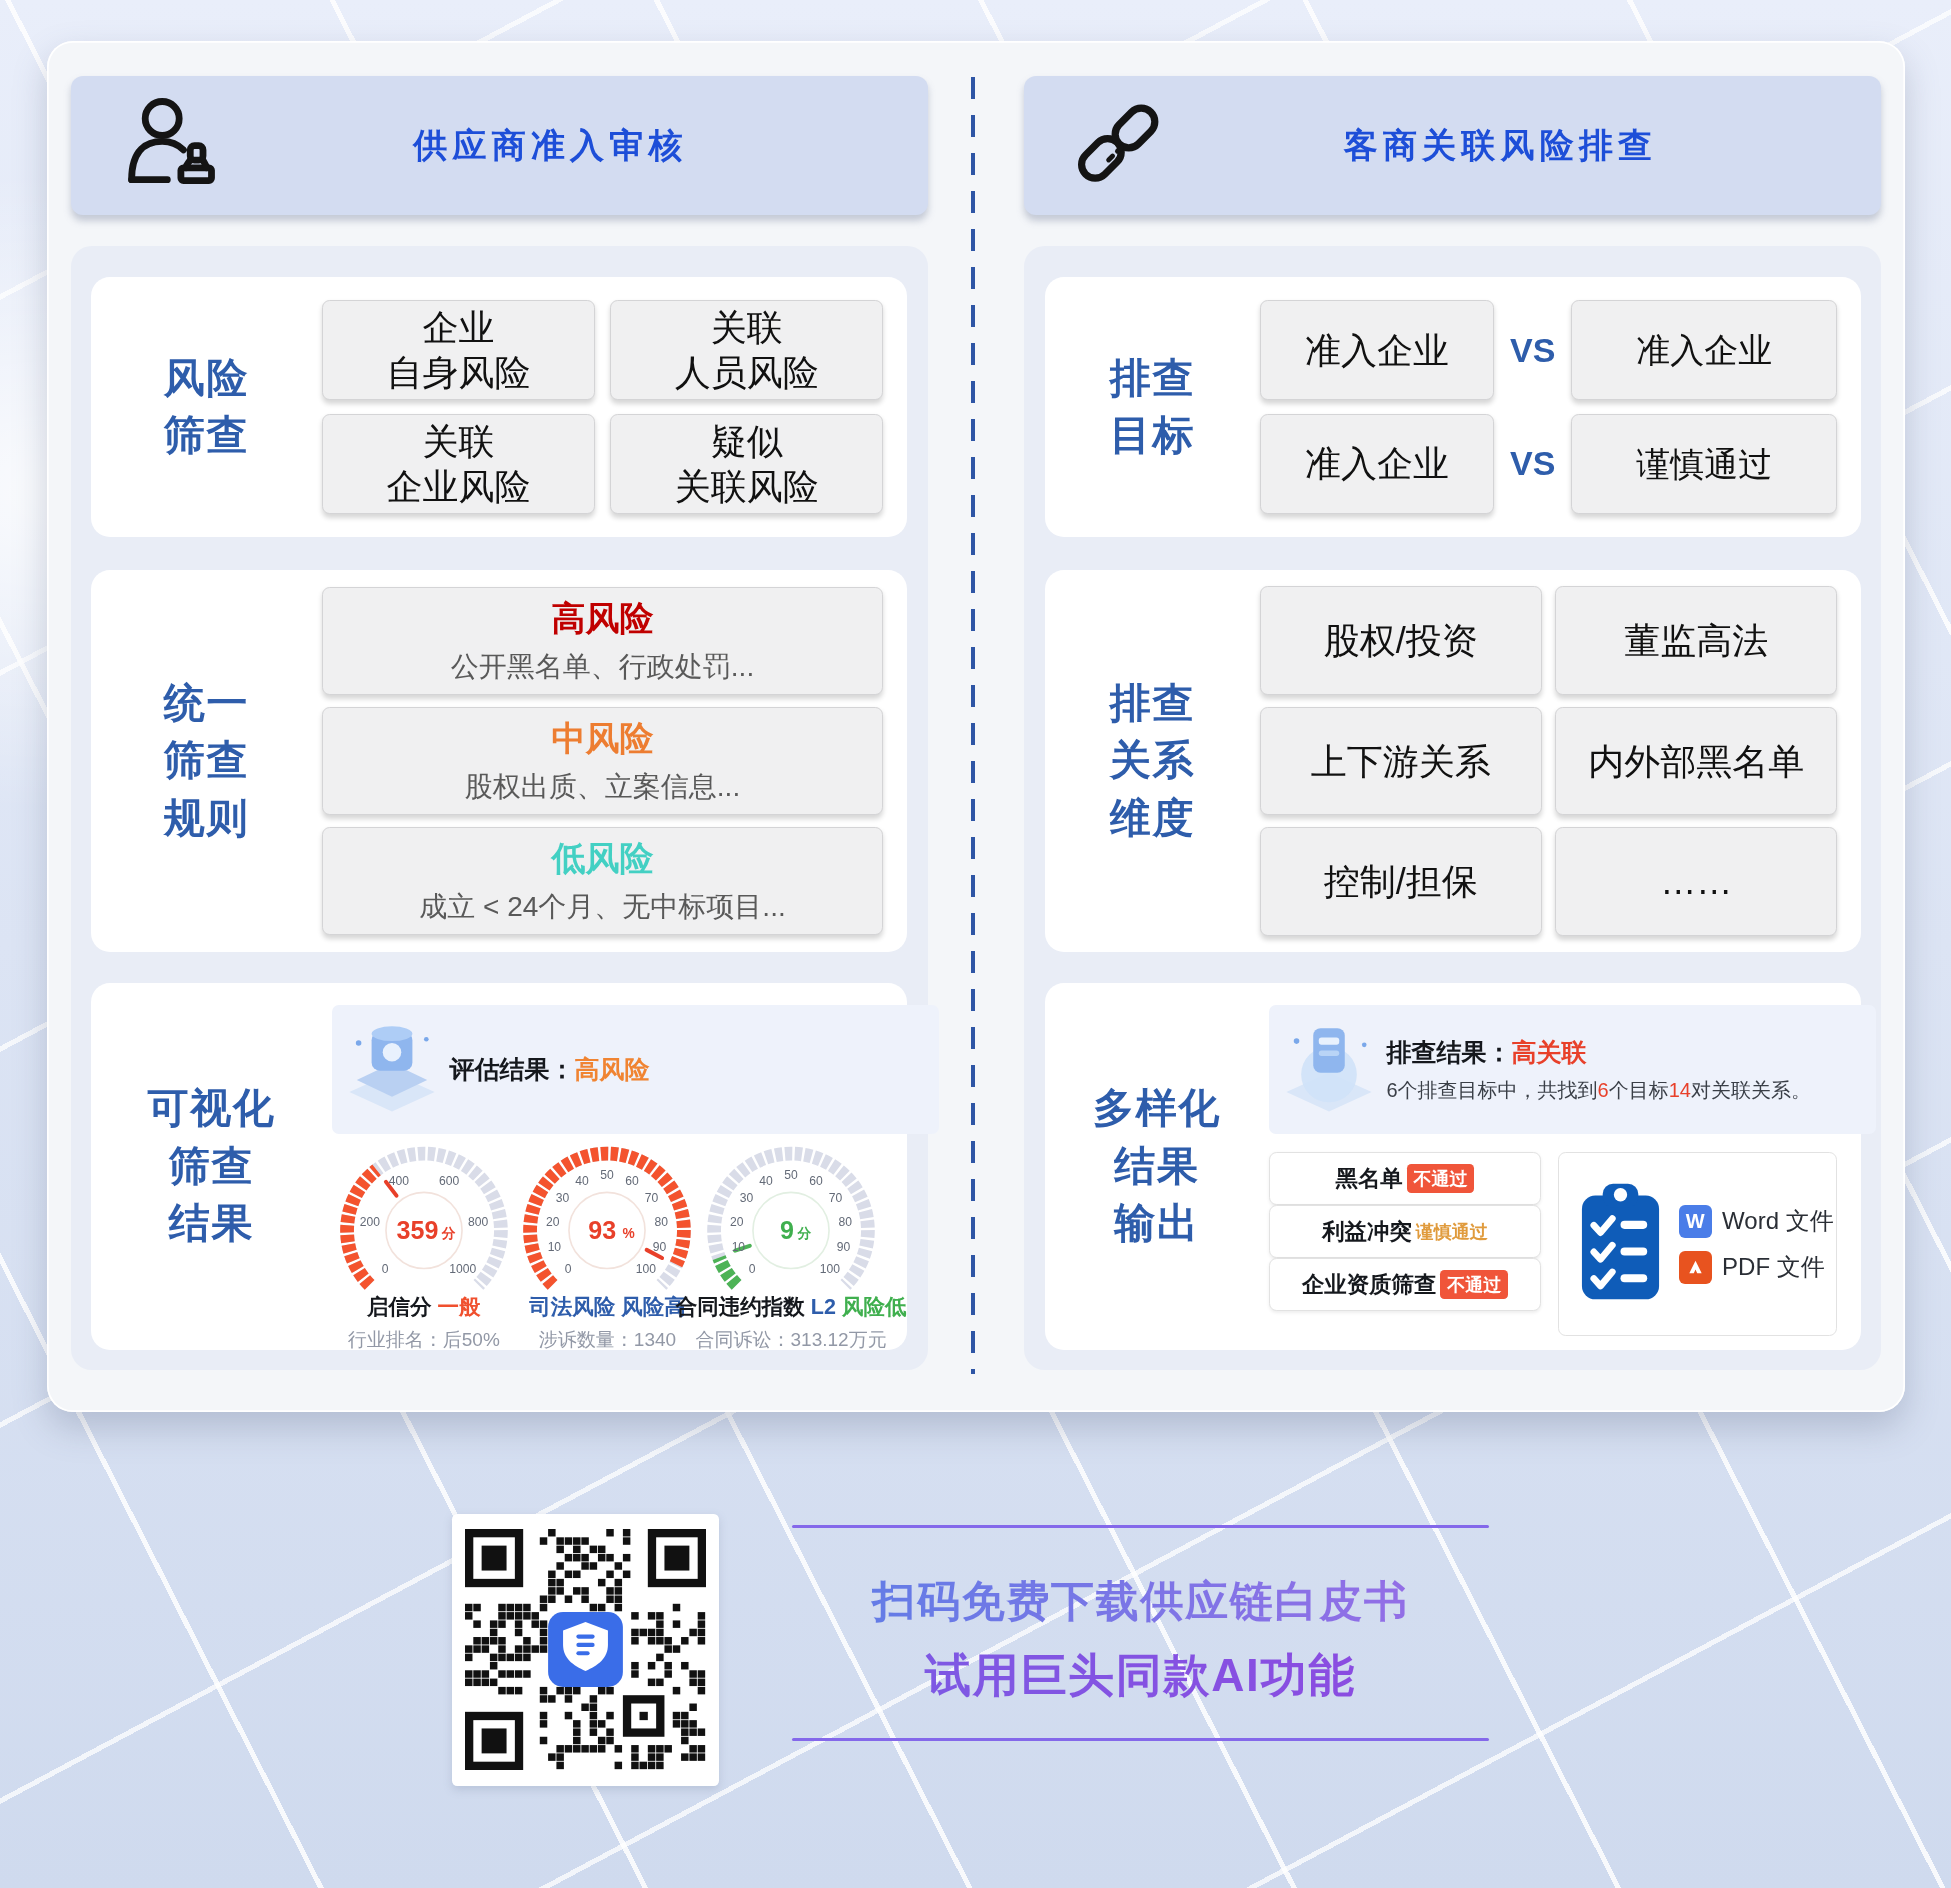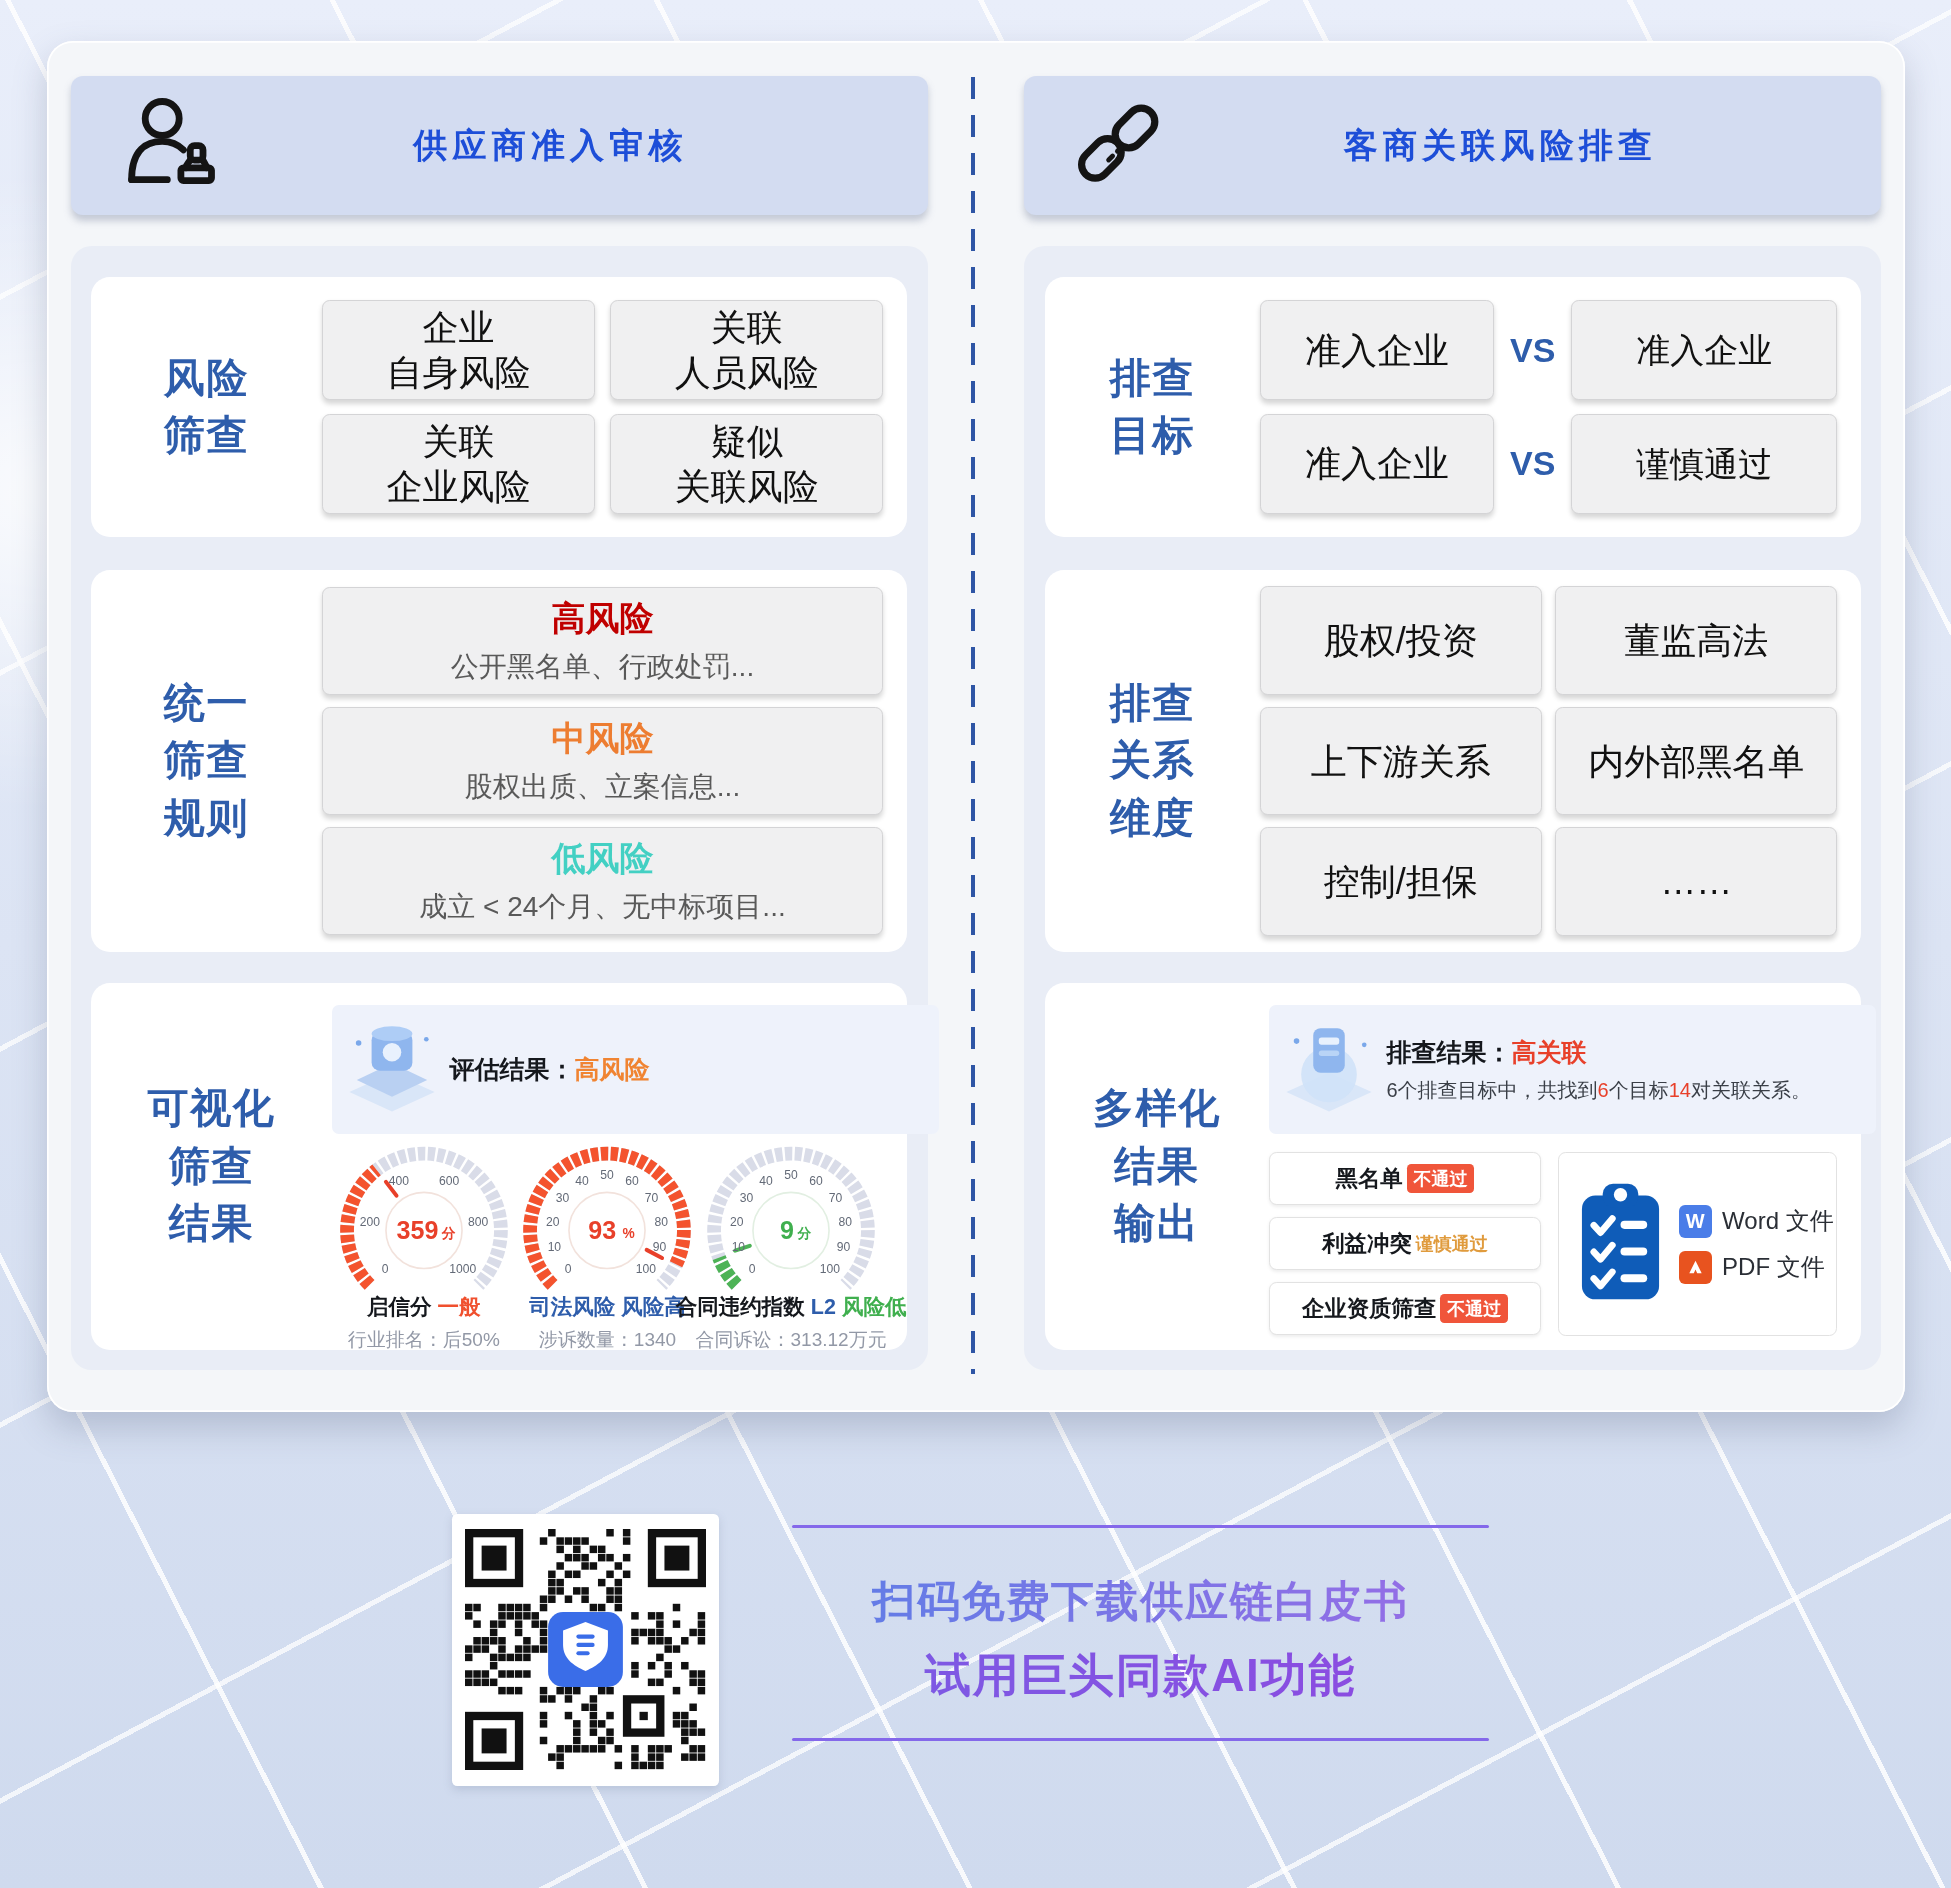--- a/index.html
+++ b/index.html
@@ -58,7 +58,7 @@
   .vs{width:55px;text-align:center;font-size:34px;font-weight:800;color:#2e5dab}
   .dims-grid{flex:1;display:grid;grid-template-columns:1fr 1fr;gap:12px 13.8px;padding:16.3px 24px 16.3px 0}
   .checks-col{position:absolute;left:0;top:169px;width:272px}
-  .check-box{height:53px;margin-bottom:12px;background:#fff;border:0.9px solid #e2e2e2;border-radius:7.7px;
+  .check-box{height:53px;background:#fff;border:0.9px solid #e2e2e2;border-radius:7.7px;
     display:flex;align-items:center;justify-content:center;gap:4px;box-shadow:0 1.7px 3.4px rgba(0,0,0,0.07)}
   .check-label{font-size:22.4px;font-weight:800;color:#15181d}
   .badge-fail{background:#f0553a;color:#fff;font-size:18px;font-weight:700;padding:2.6px 6.9px;border-radius:4.3px}

